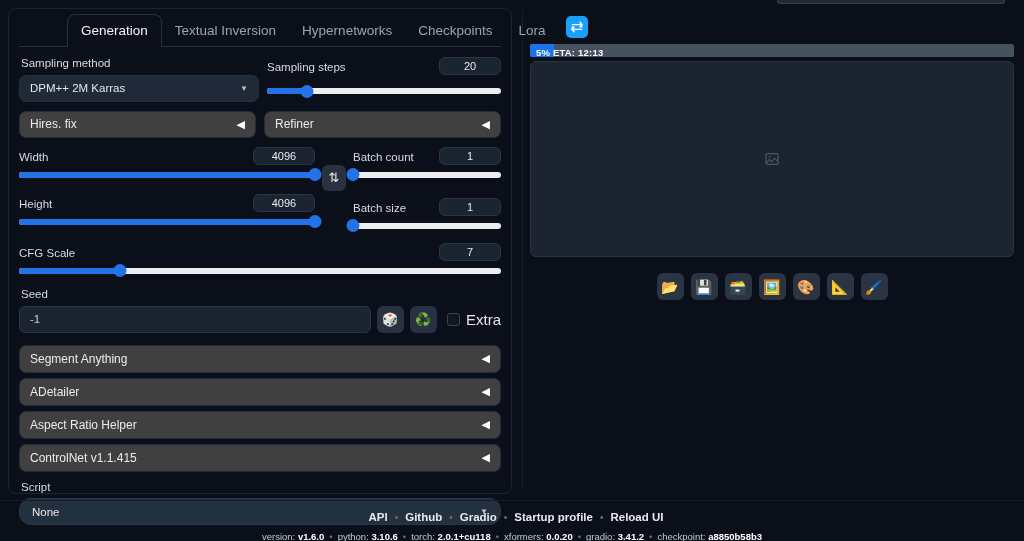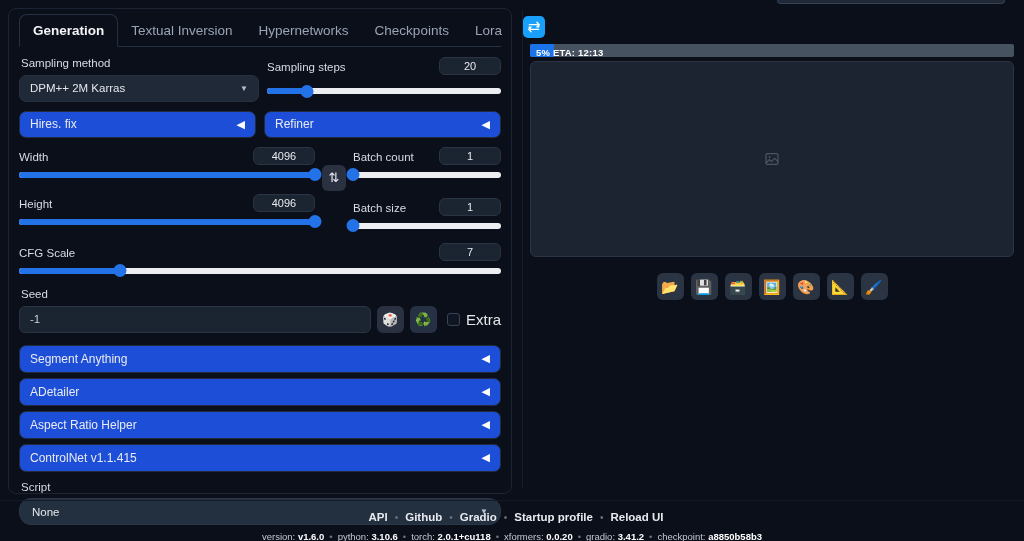--- a/index.html
+++ b/index.html
@@ -36,9 +36,9 @@
     cursor: pointer; line-height: 1; white-space: nowrap;
   }
   .tab.active {
-    color: #f3f4f6; font-weight: bold; background: #0b0f19;
+    color: #f3f4f6; font-weight: normal; background: #0b0f19;
     border: 1px solid #243044; border-bottom: 1px solid #0b0f19;
-    border-radius: 8px 8px 0 0; margin-bottom: -1px;
+    border-radius: 8px 8px 0 0; margin-bottom: -1px; margin-left: 48px;
   }
   .tab-refresh {
     width: 22px; height: 22px; background: #18a0fb; border-radius: 5px;

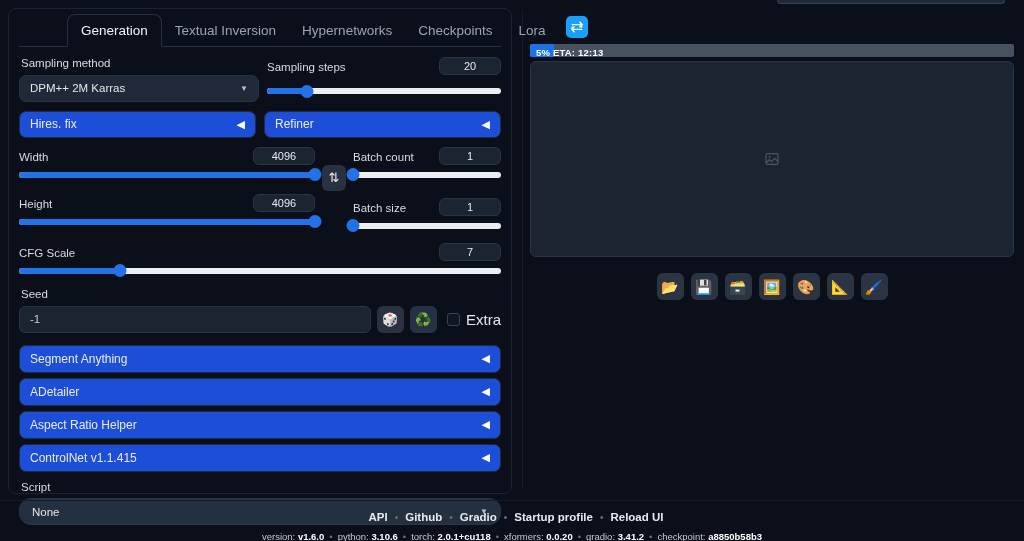--- a/index.html
+++ b/index.html
@@ -58,7 +58,7 @@
   .select-box .caret { position: absolute; right: 10px; font-size: 8px; color: #b8bfcc; }
 
   .accordion {
-    background: #1d4ed8; border: 1px solid #222b3b; border-radius: 7px;
+    background: #404040; border: 1px solid #222b3b; border-radius: 7px;
     height: 27px; display: flex; align-items: center; padding: 0 10px;
     font-size: 12px; color: #e9ebf0; cursor: pointer; position: relative; text-align: right;
   }

